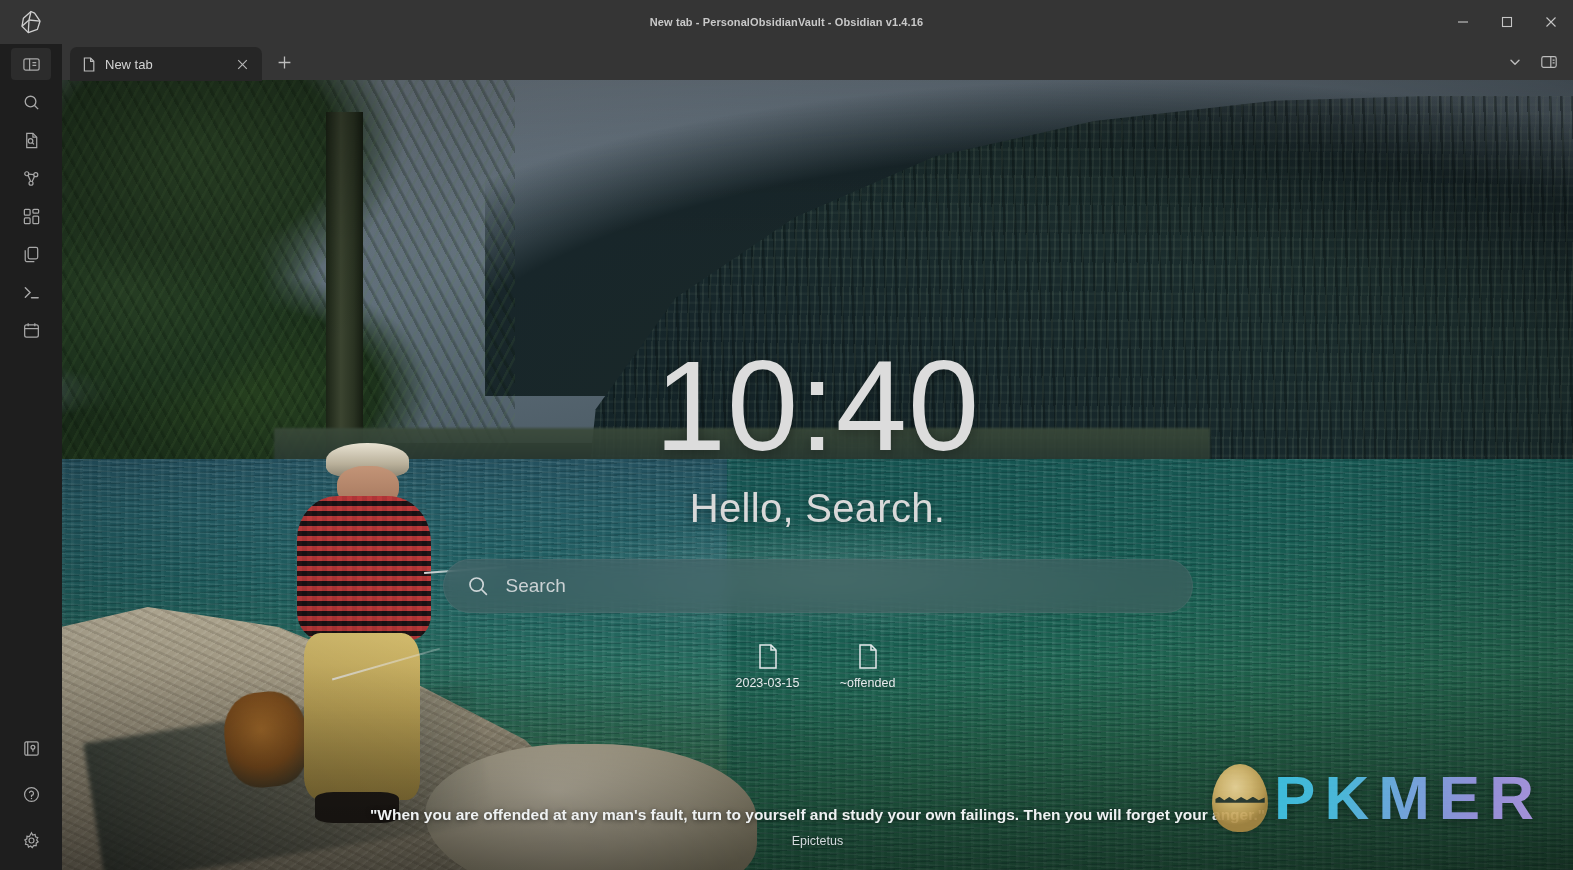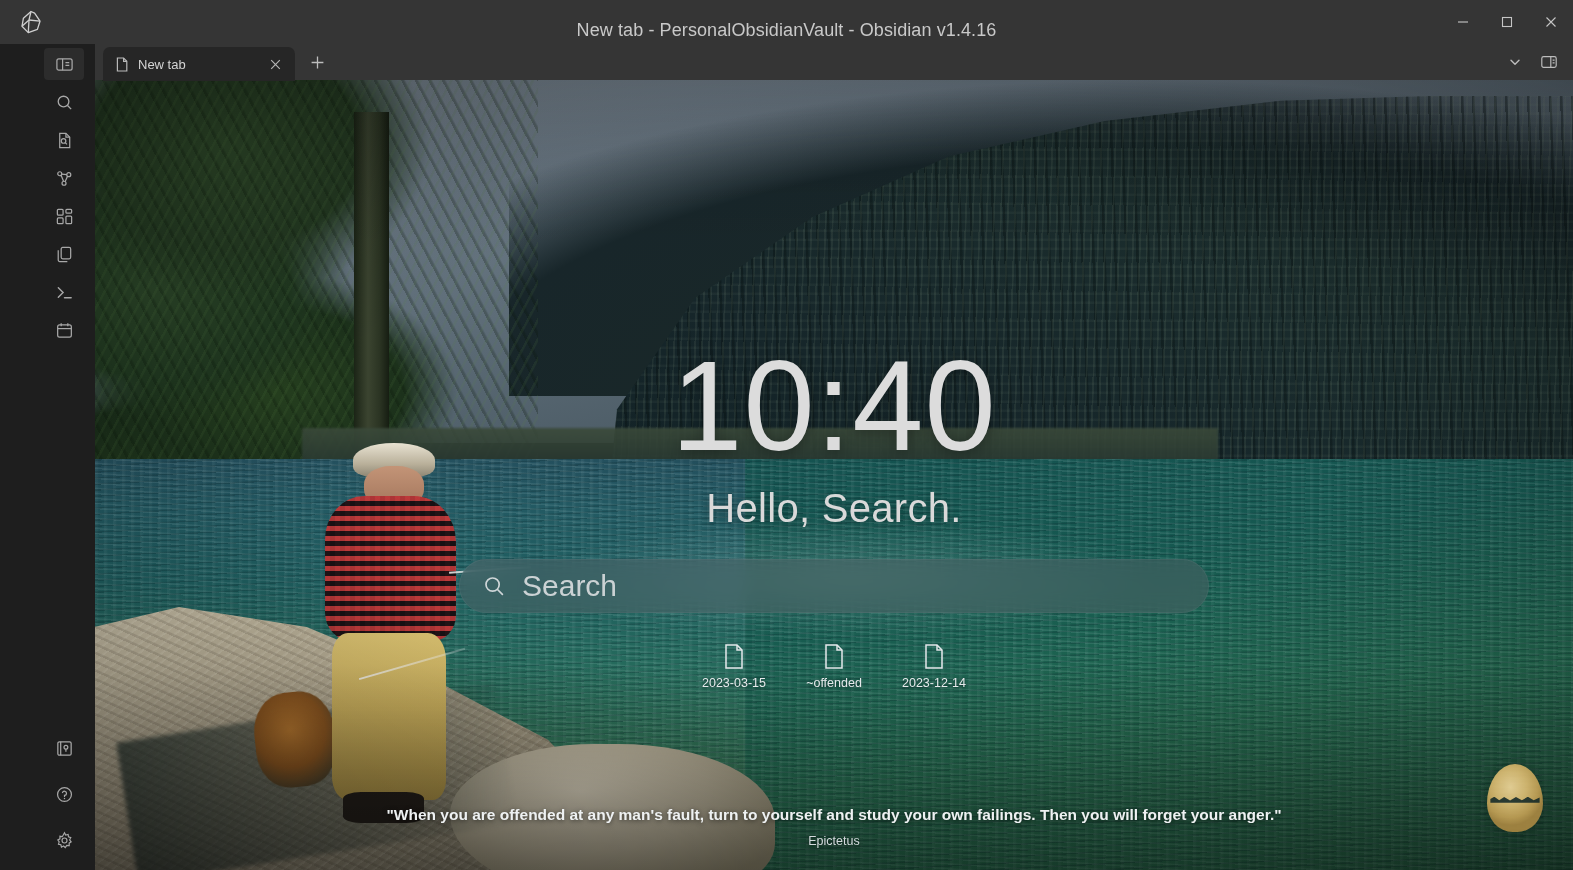--- a/index.html
+++ b/index.html
@@ -35,11 +35,10 @@
     position: absolute;
     left: 0; right: 0; top: 0; height: 44px;
     display: flex; align-items: center; justify-content: center;
-    font-size: 18px; font-weight: normal;
+    font-size: 11px; font-weight: bold;
     color: #c9c9c9;
     letter-spacing: 0.1px;
     pointer-events: none;
-    margin-top: 8px;
   }
   .win-controls {
     position: absolute; right: 0; top: 0;

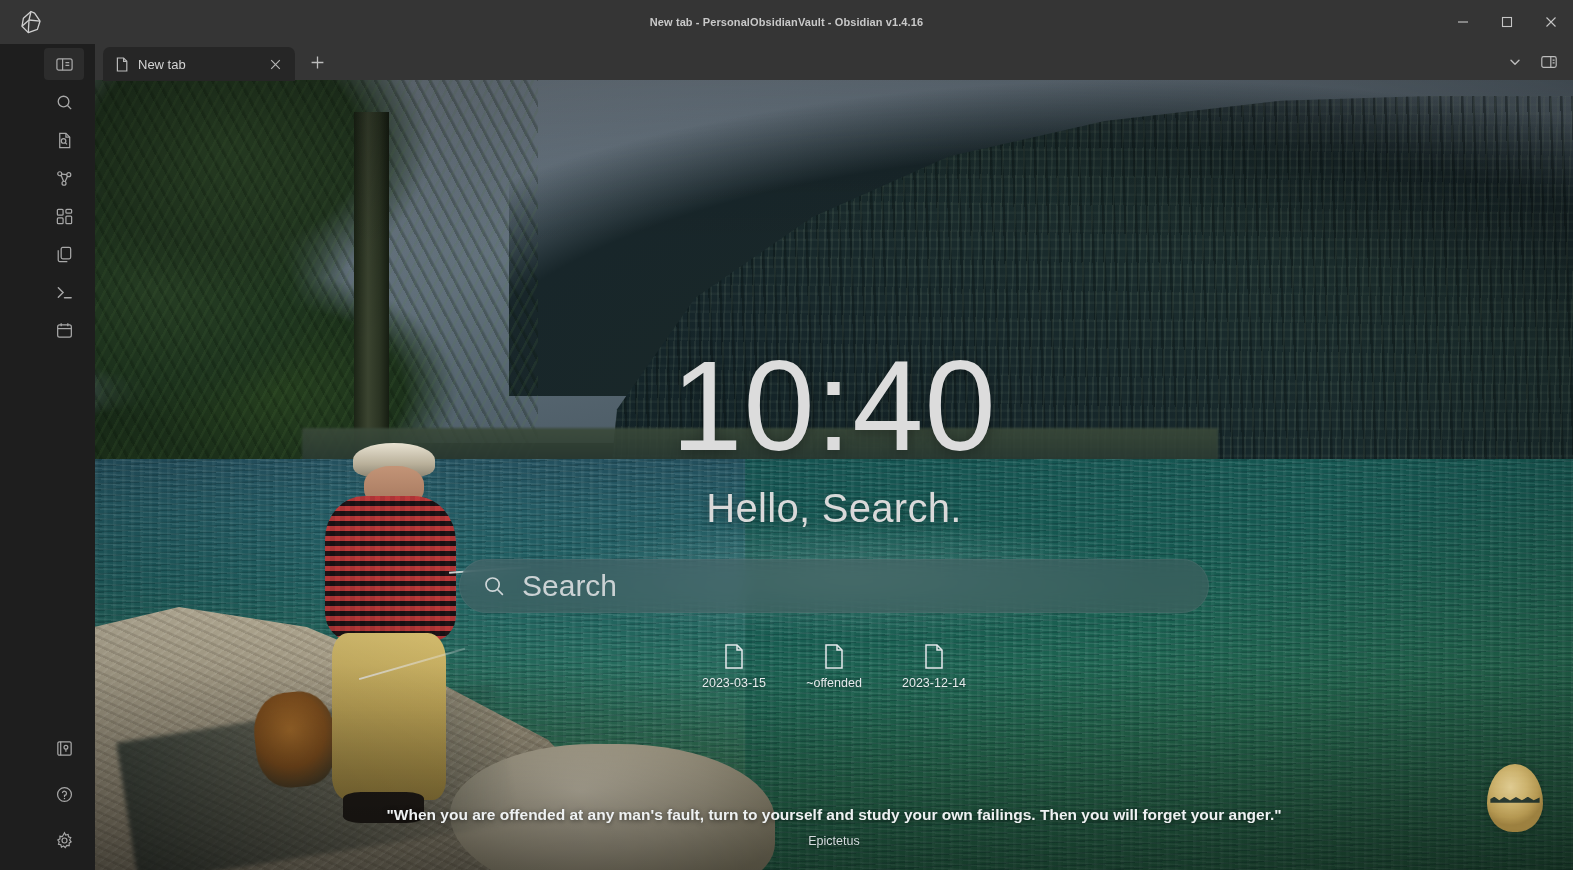--- a/index.html
+++ b/index.html
@@ -51,7 +51,7 @@
   }
 
   
-  .body-row { display: flex; flex: 1 1 auto; min-height: 0; padding-left: 33px; }
+  .body-row { display: flex; flex: 1 1 auto; min-height: 0; }
 
   
   .ribbon {

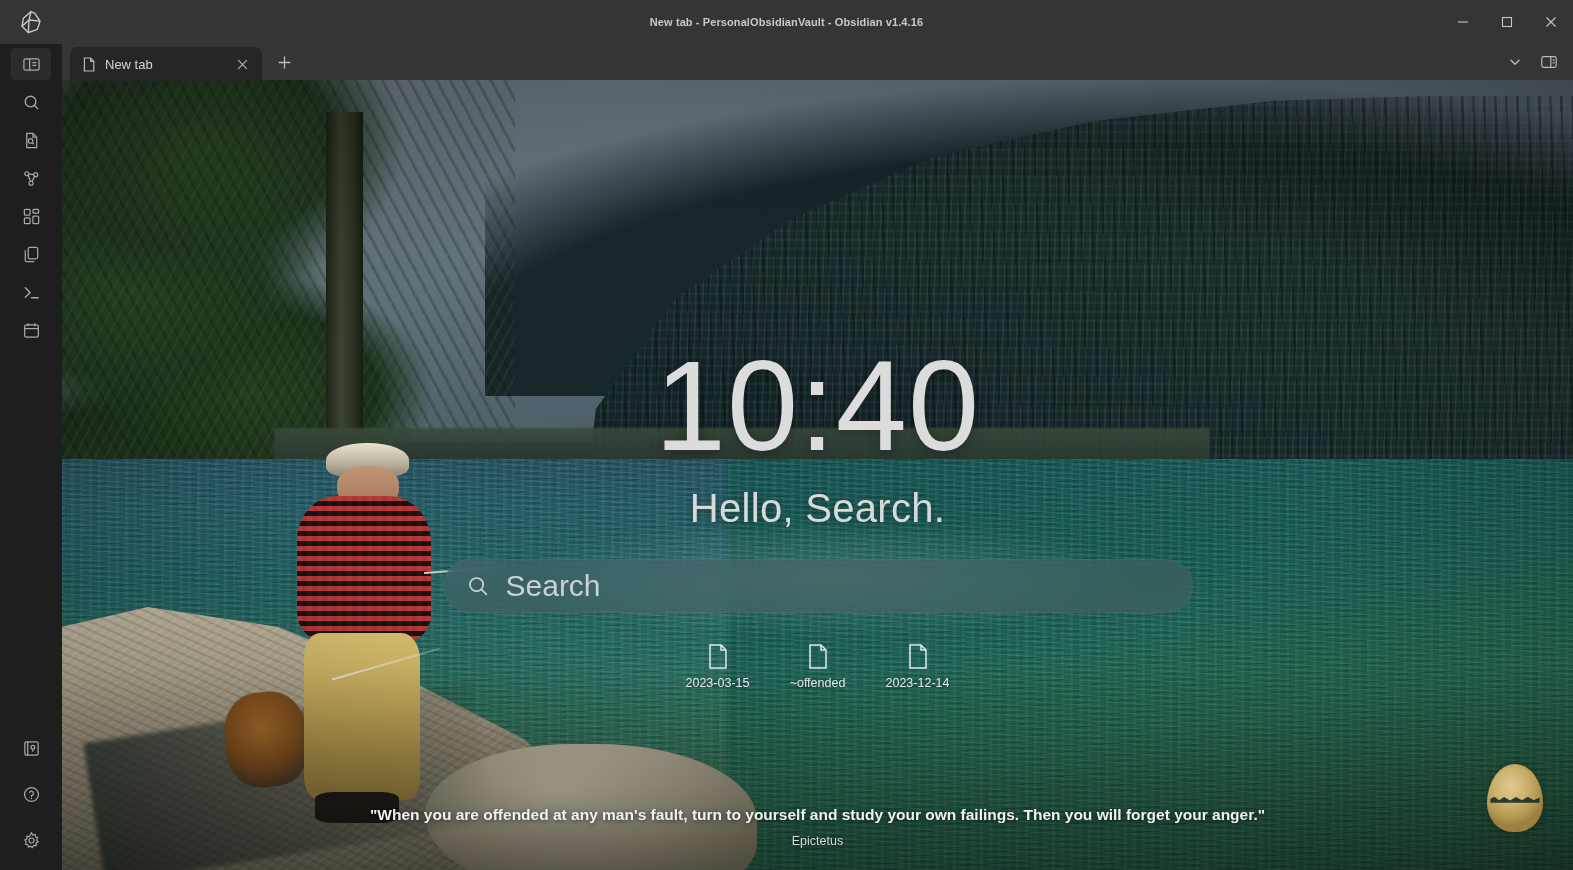--- a/index.html
+++ b/index.html
@@ -344,7 +344,7 @@
     flex: 1 1 auto;
     background: transparent; border: none; outline: none;
     font-family: "Liberation Sans", sans-serif;
-    font-size: 30px; font-weight: 300;
+    font-size: 19px; font-weight: 300;
     color: #fef9c3;
   }
   .search-input::placeholder { color: #cbd2d4; opacity: 1; }

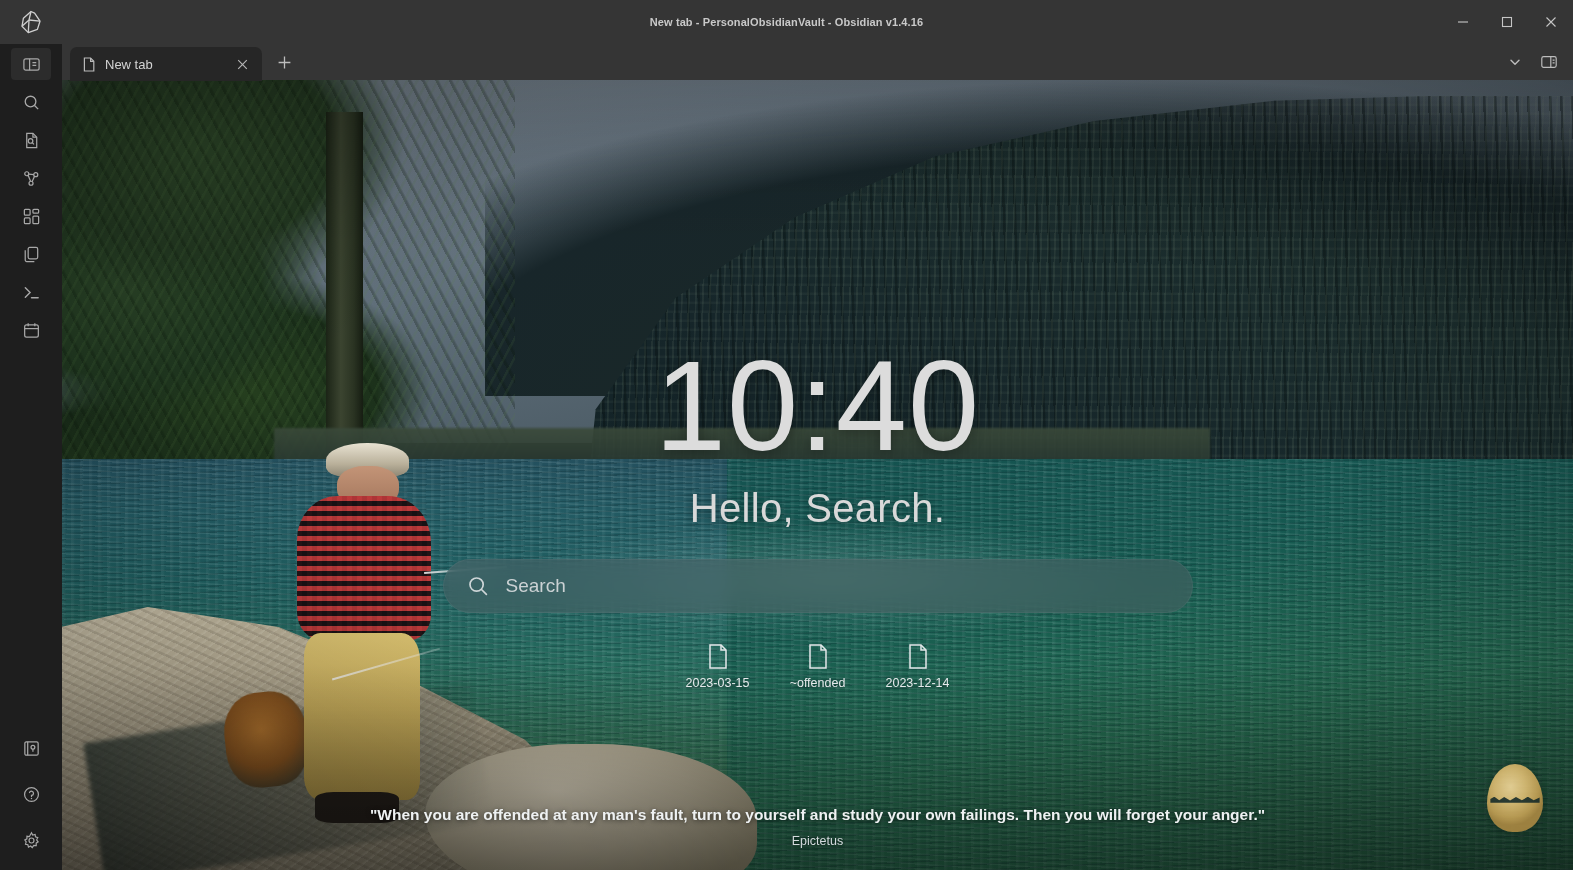--- a/index.html
+++ b/index.html
@@ -688,15 +688,6 @@
               <span class="sc-label">~offended</span>
             </div>
 
-            <div class="shortcut">
-              <span class="sc-icon">
-                <svg width="24" height="27" viewBox="0 0 24 27" fill="none" stroke="currentColor" stroke-width="1.5">
-                  <path d="M4 2 H15 L20 7 V25 H4 Z"></path>
-                    <path d="M15 2 V7 H20"></path>
-                </svg>
-              </span>
-              <span class="sc-label">2023-12-14</span>
-            </div>
 
           </div>
         </div>

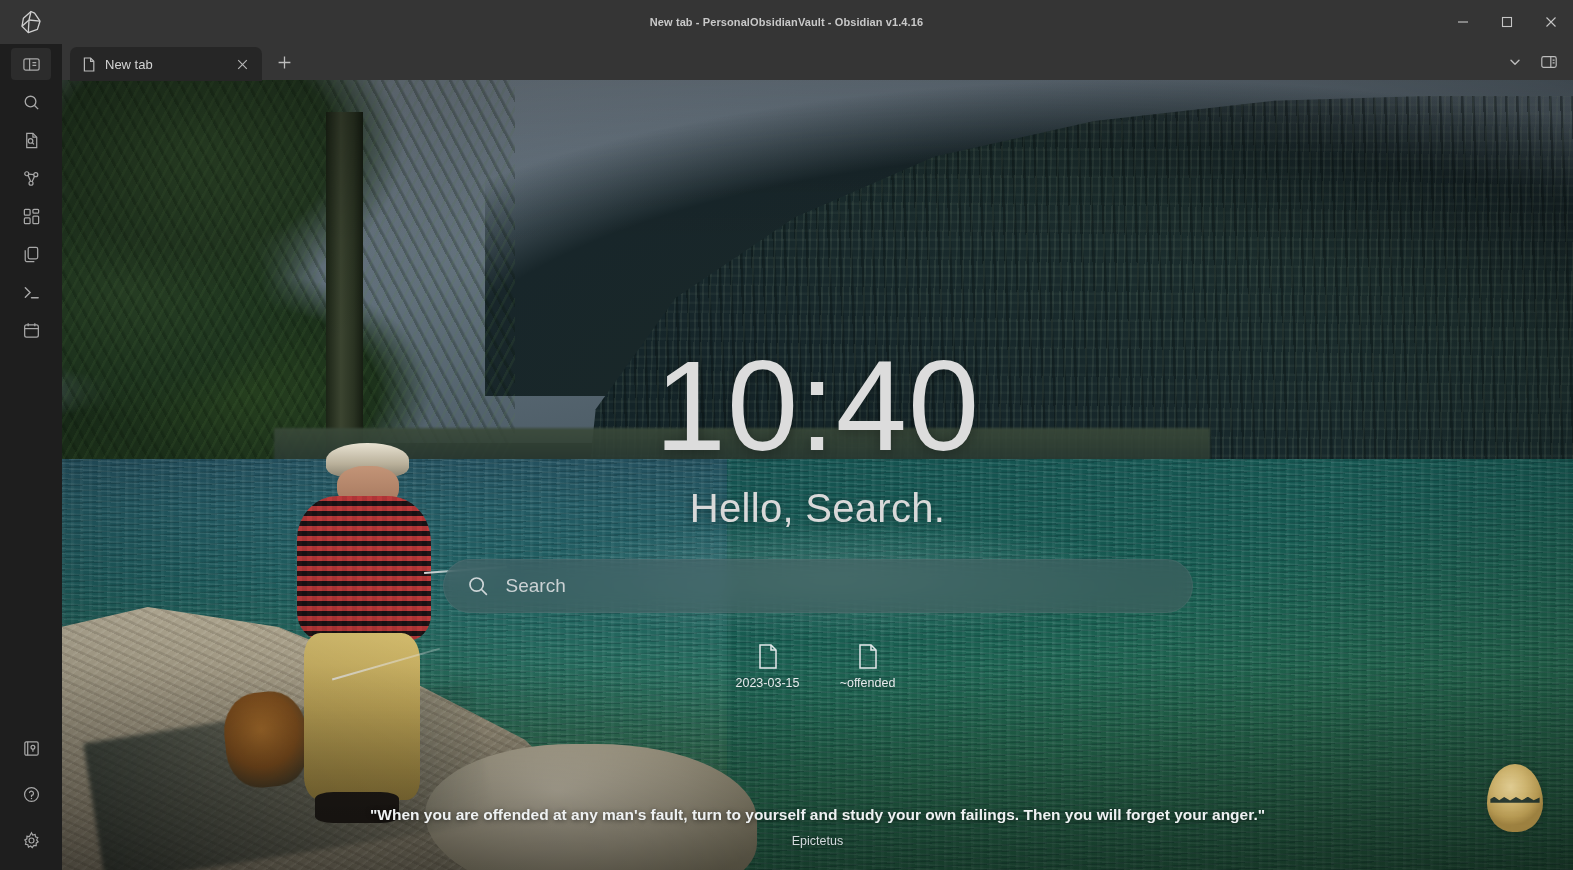--- a/index.html
+++ b/index.html
@@ -699,6 +699,7 @@
 
         <div class="watermark">
           <div class="wm-egg"></div>
+          <div class="wm-text">PKMER</div>
         </div>
 
       </div>

